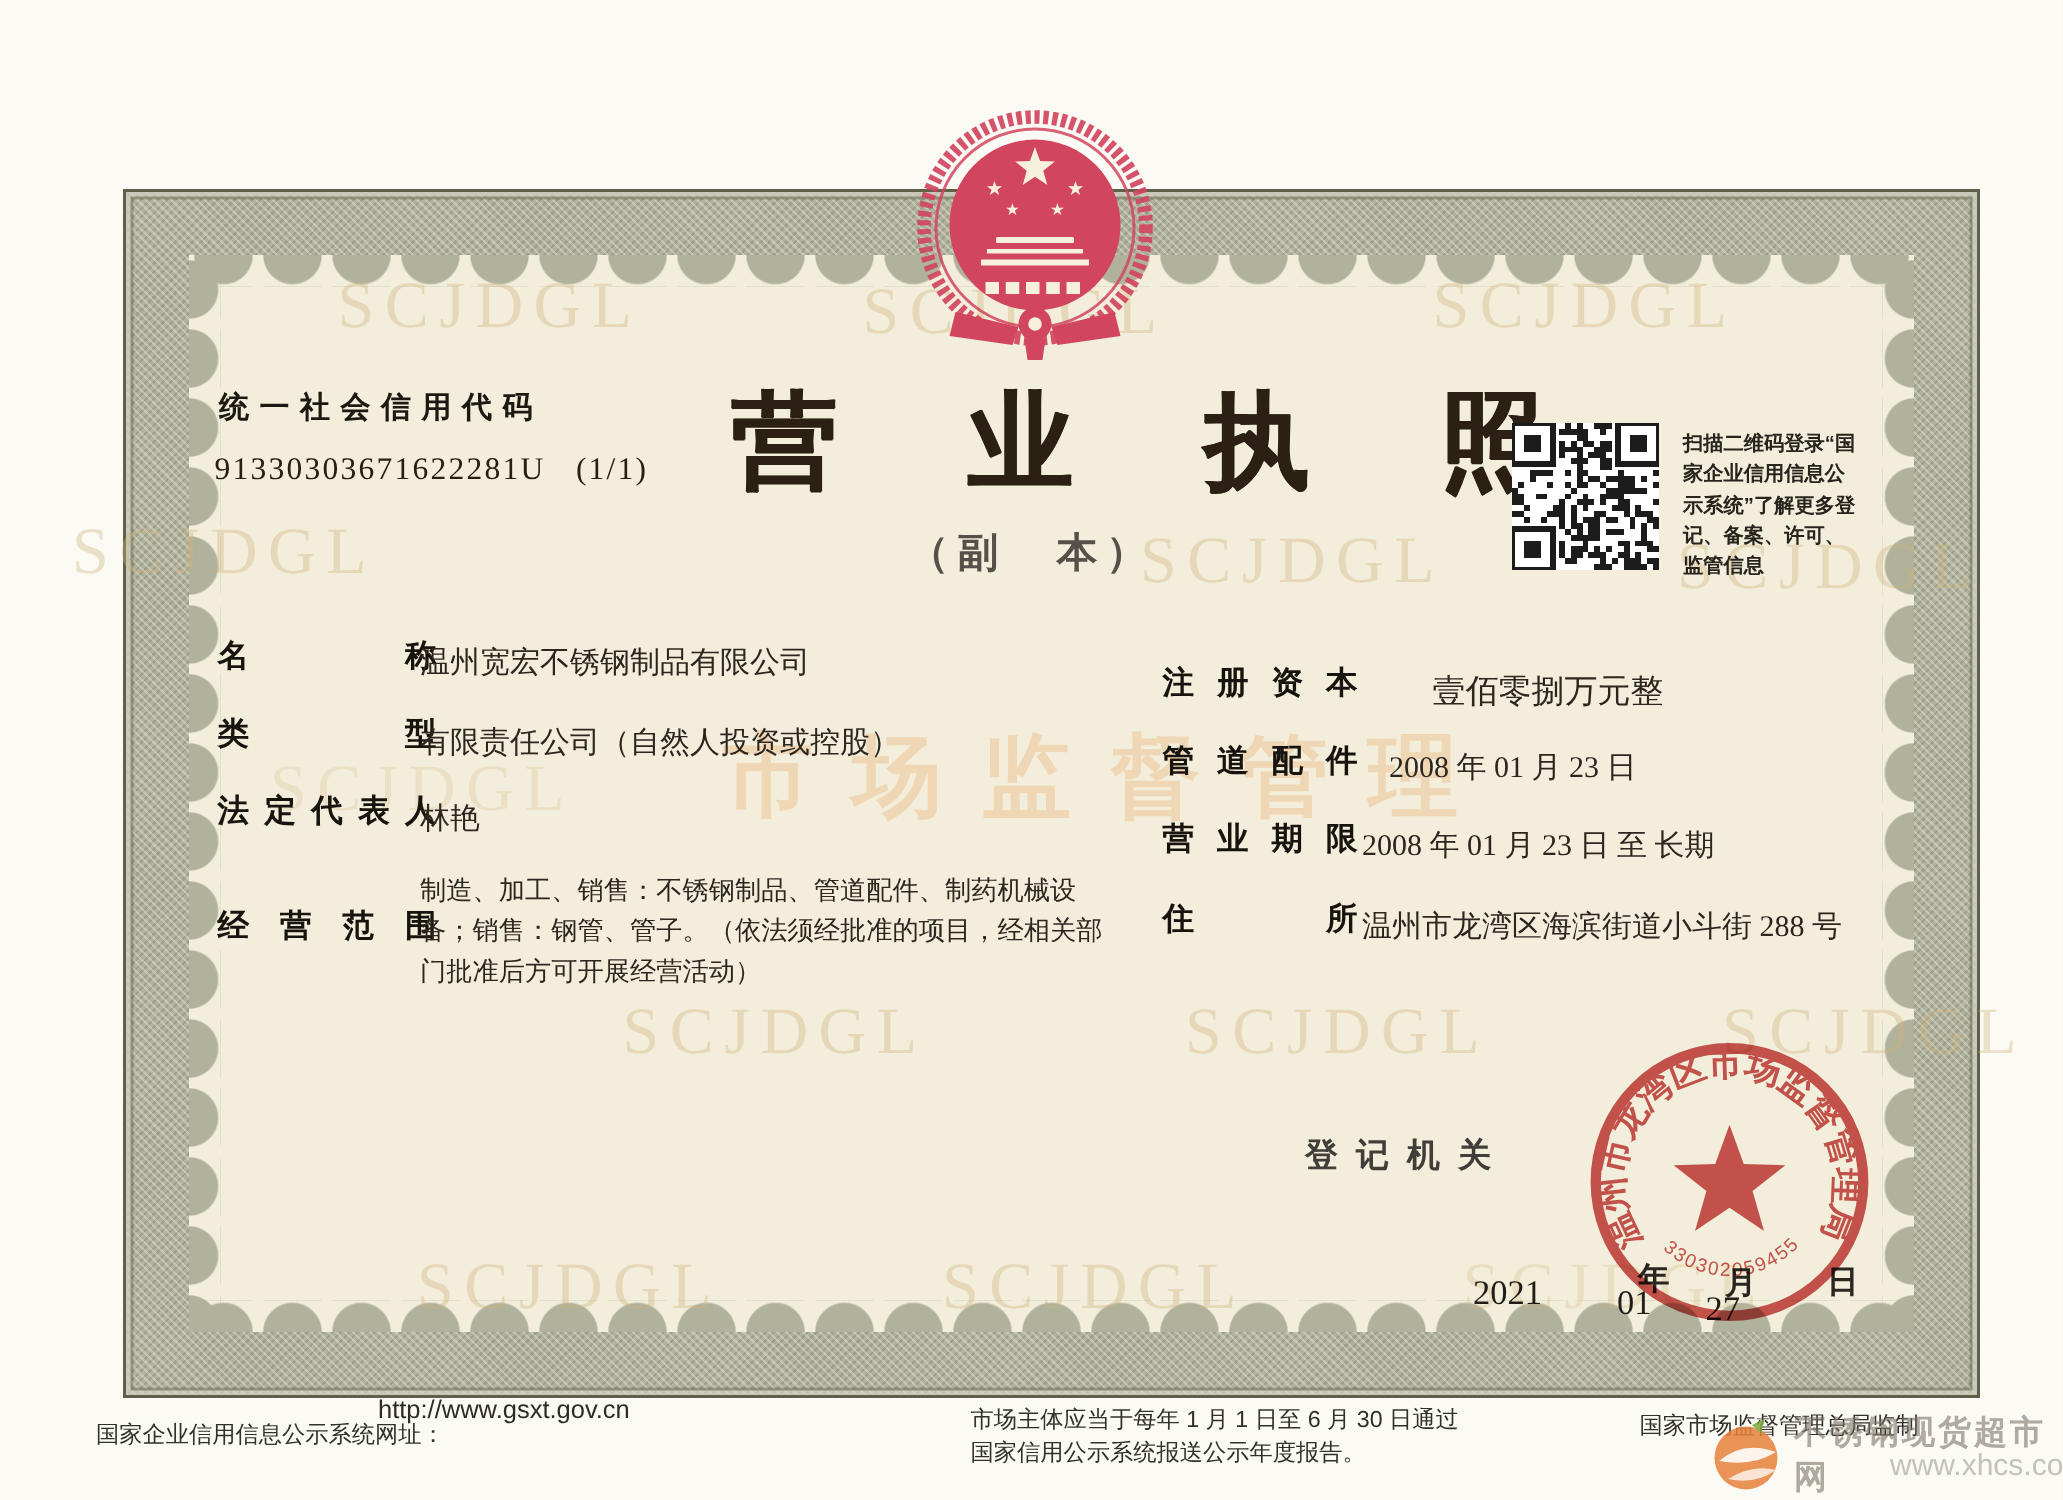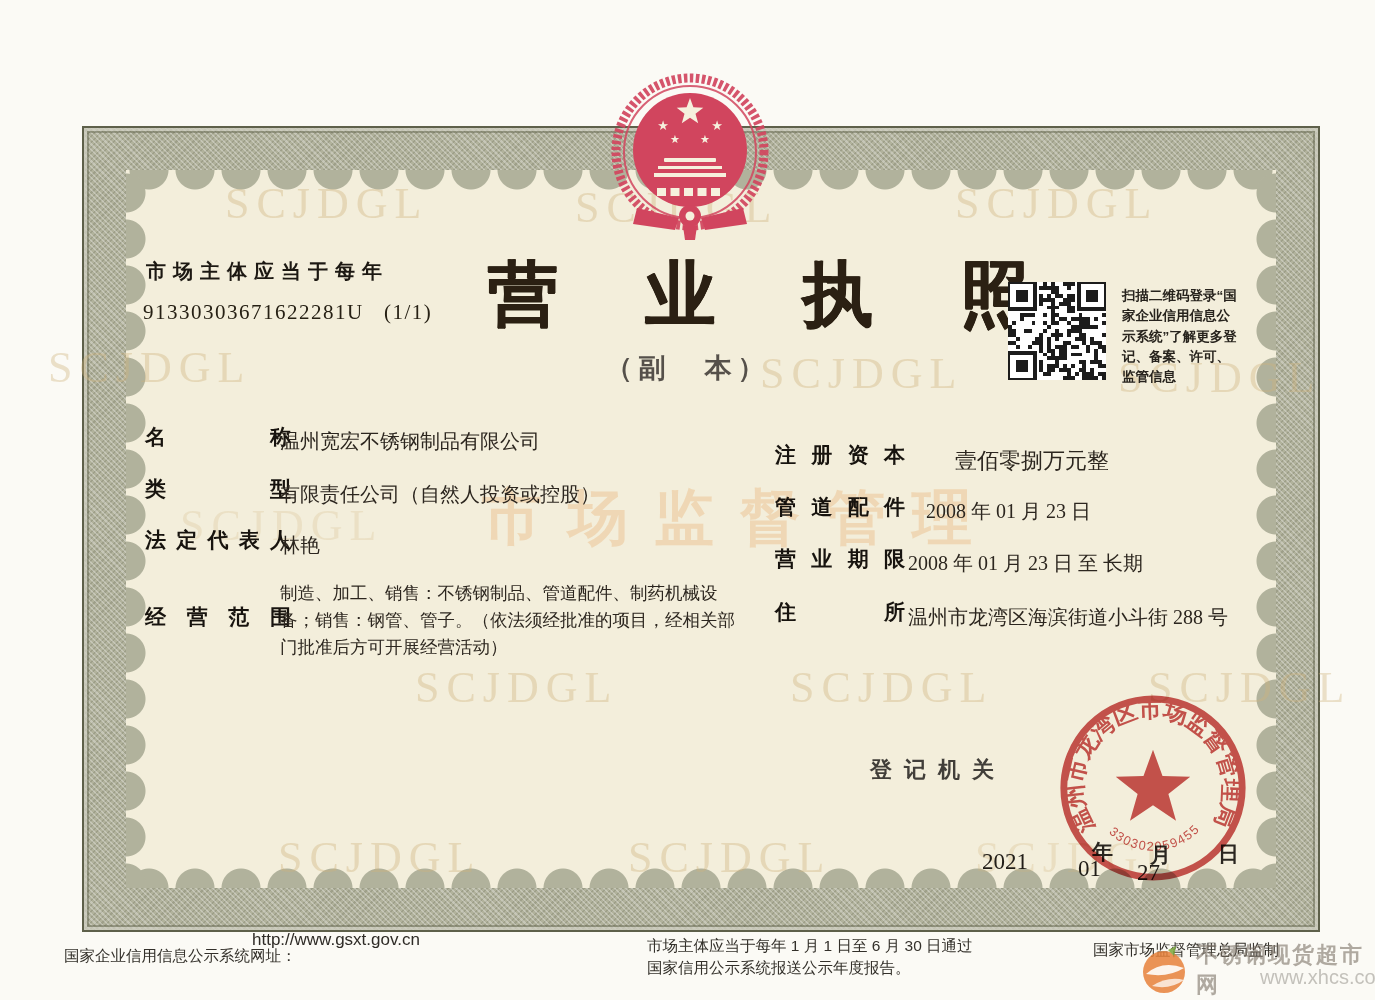--- a/index.html
+++ b/index.html
@@ -129,7 +129,7 @@
   </svg>
 </div>
 
-<span class="abs" id="credit-code-label" style="left:146px;top:258px;">市场主体应当于每年</span>
+<span class="abs" id="credit-code-label" style="left:146px;top:258px;">统一社会信用代码</span>
 <div class="abs" id="credit-code-line" style="left:143px;top:300px;">
   <span>91330303671622281U</span>&nbsp;&nbsp;
   <span>(1/1)</span>

